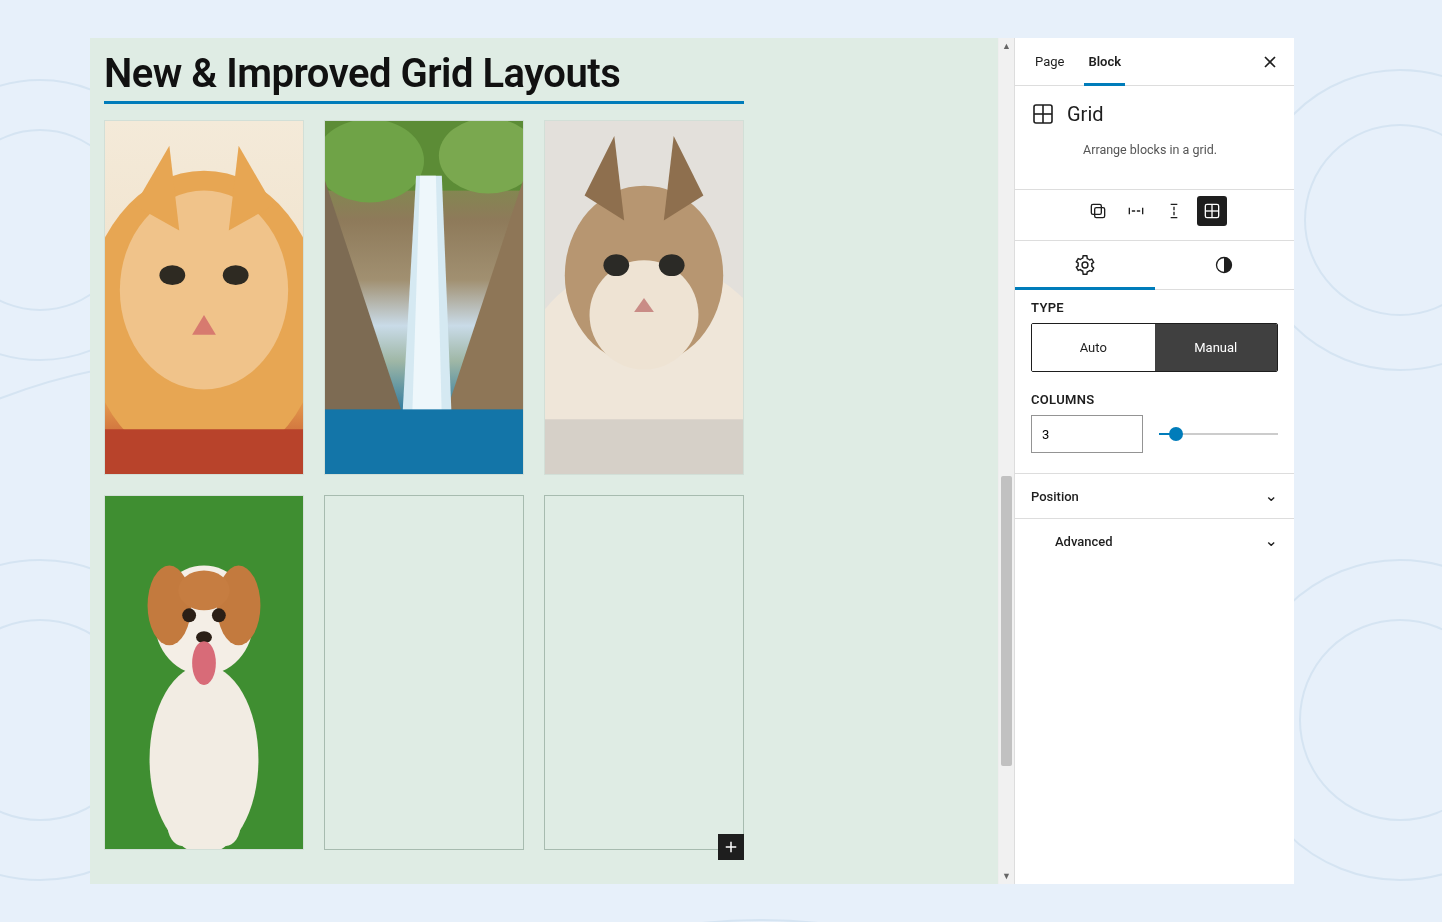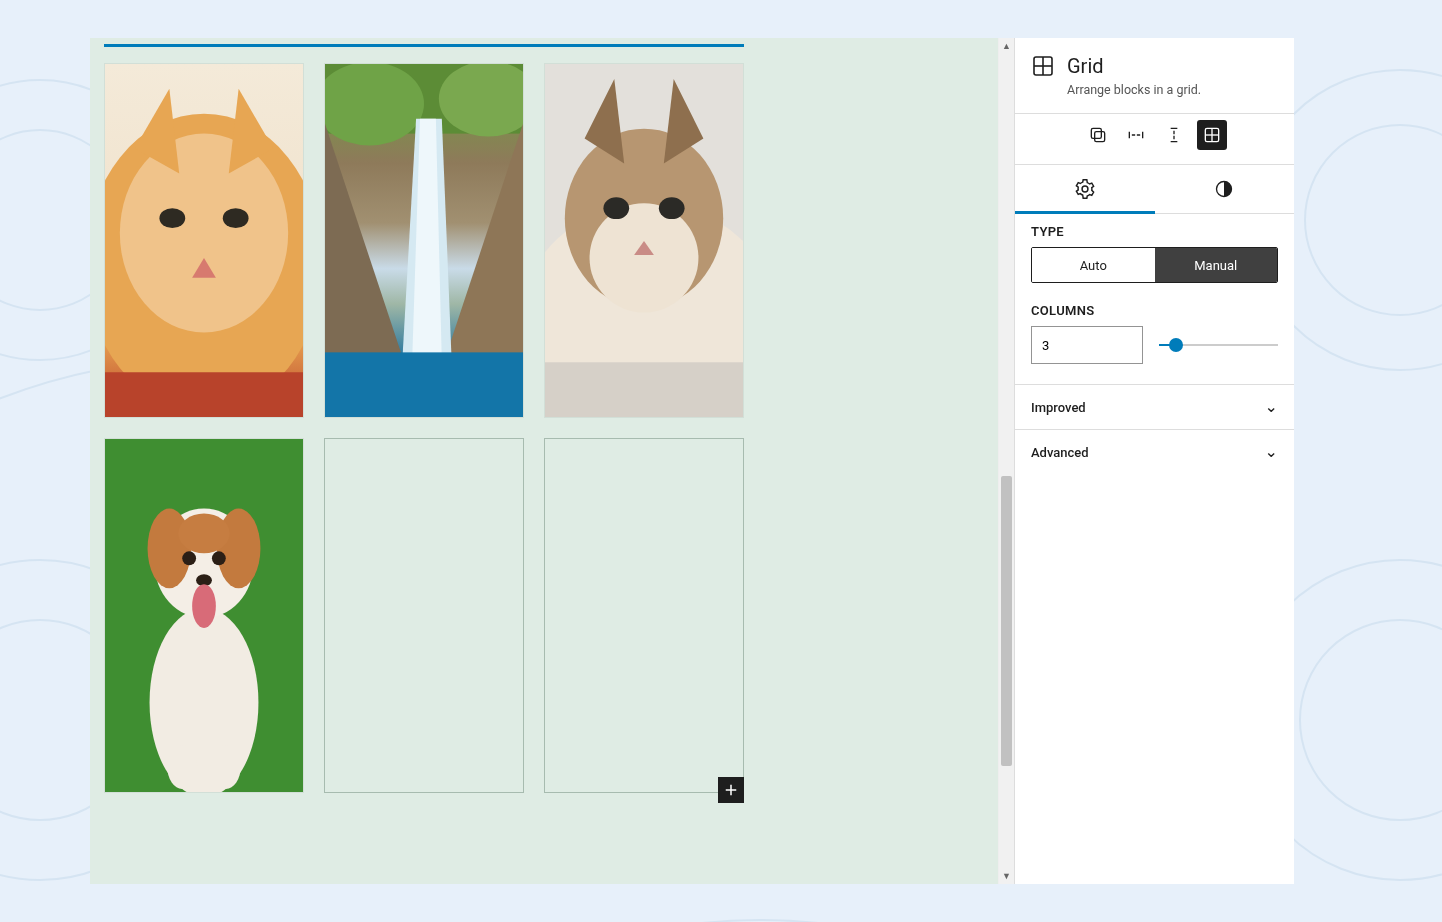--- a/index.html
+++ b/index.html
@@ -94,6 +94,7 @@
 
   <div class="canvas-wrap">
     <div class="canvas">
+      <h1 class="page-title">New &amp; Improved Grid Layouts</h1>
       <div class="title-underline"></div>
 
       <div class="grid" style="position:relative;">

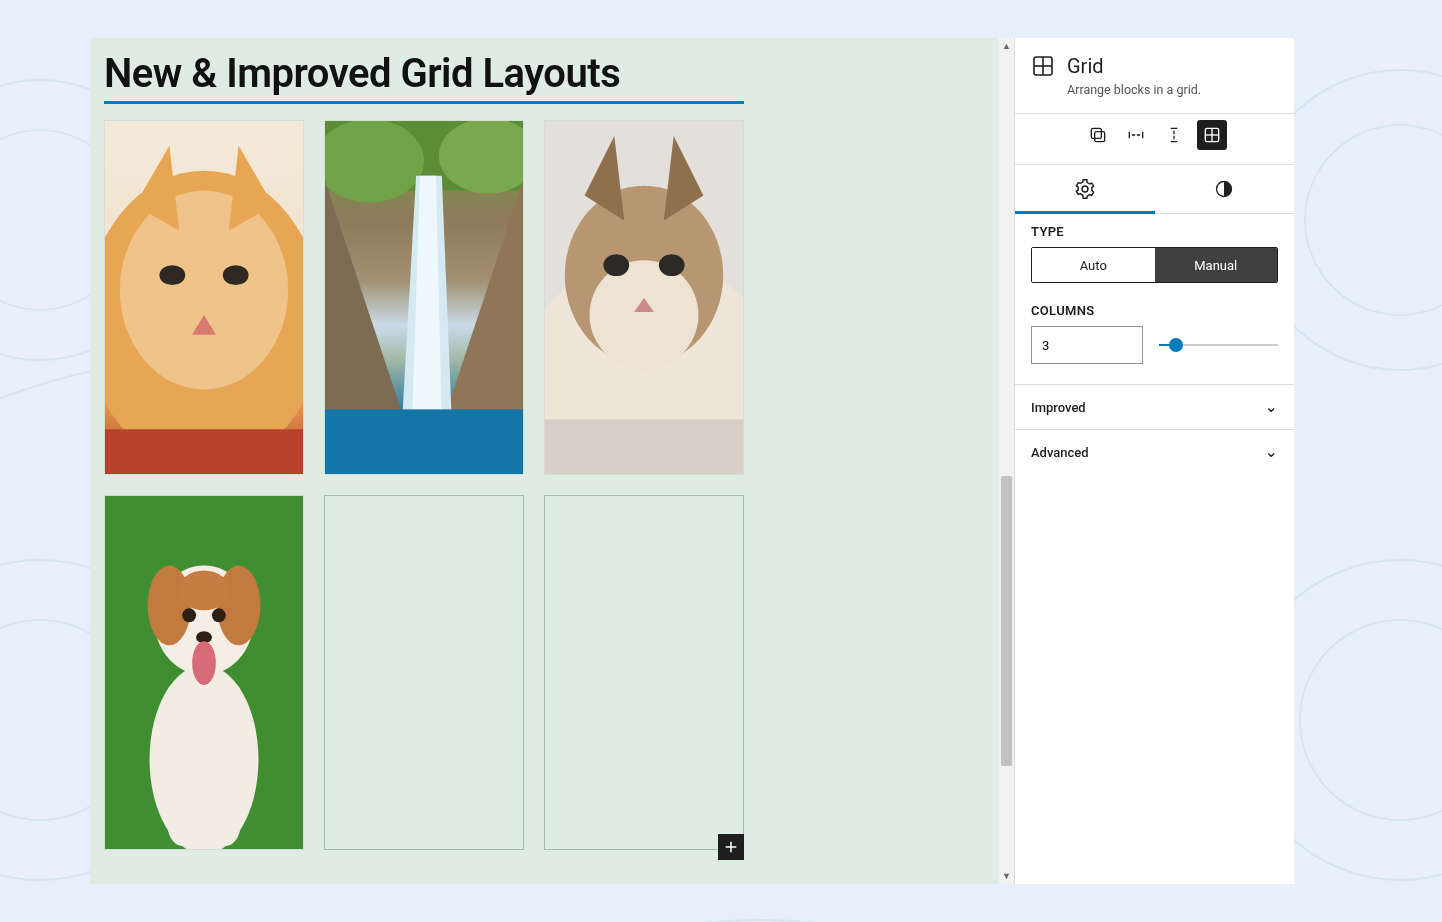--- a/index.html
+++ b/index.html
@@ -179,6 +179,15 @@
   </div>
 
   <aside class="panel">
+    <div class="tabs">
+      <div class="tab">Page</div>
+      <div class="tab active">Block</div>
+      <div class="close-x">
+        <svg width="20" height="20" viewBox="0 0 24 24">
+            <path stroke="currentColor" stroke-width="2" fill="none" d="M6 6l12 12M18 6L6 18"></path>
+          </svg>
+      </div>
+    </div>
 
     <div class="block-head">
       <svg class="block-icon" viewBox="0 0 24 24">

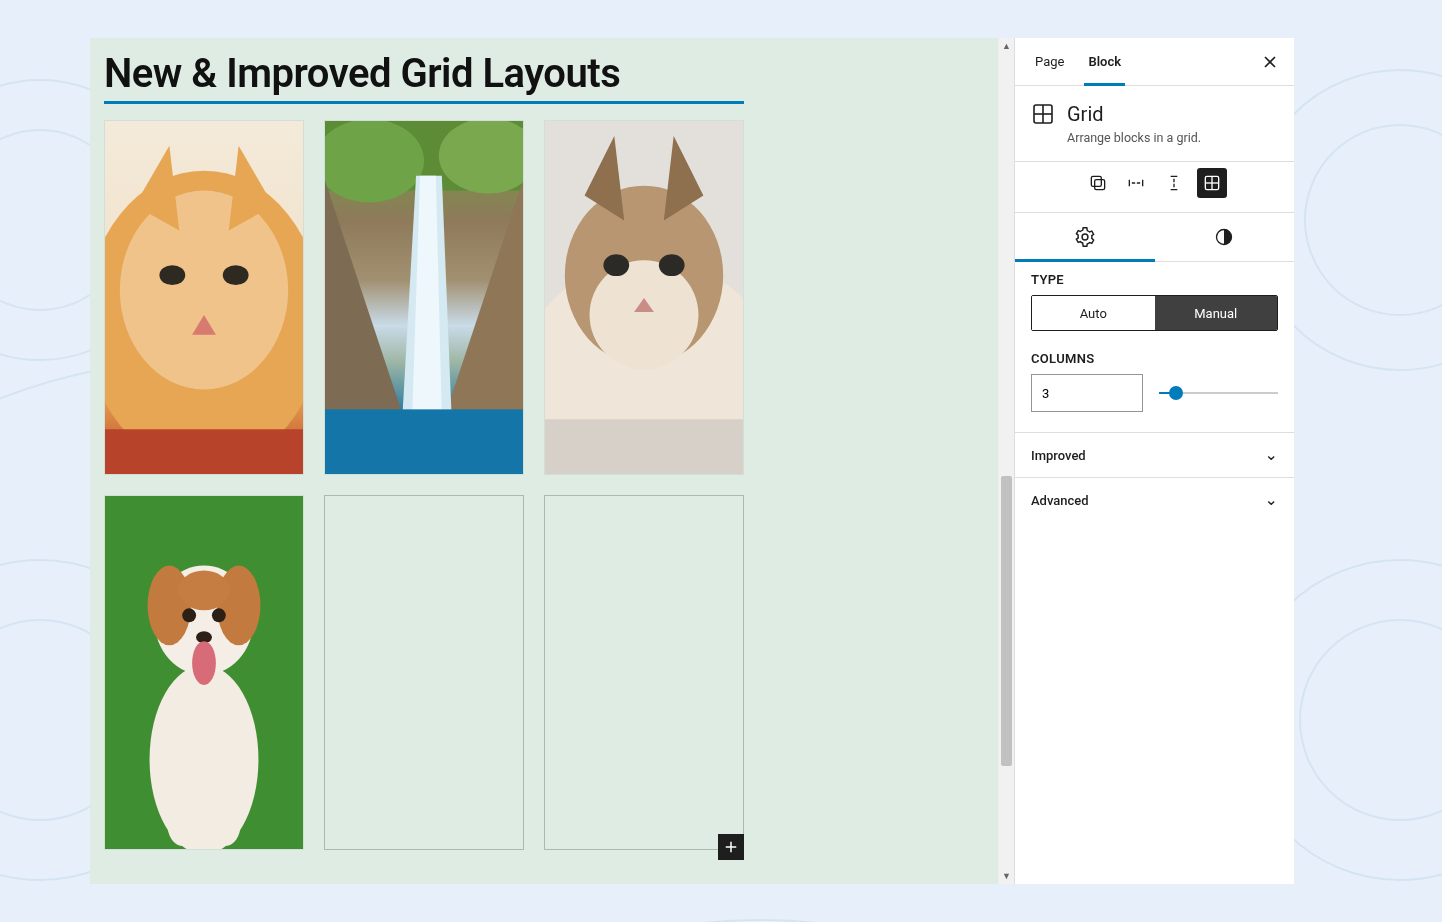--- a/index.html
+++ b/index.html
@@ -47,7 +47,7 @@
   .block-head{display:flex;padding:16px;gap:12px;align-items:flex-start;border-bottom:1px solid var(--border);}
   .block-icon{width:24px;height:24px;flex:none;}
   .block-head-text h3{margin:0 0 4px 0;font-size:20px;font-weight:400;}
-  .block-head-text p{margin:0;color:#555;font-size:12.5px;}
+  .block-head-text p{margin:16px;color:#555;font-size:12.5px;}
   .breadcrumb-row{display:flex;gap:8px;justify-content:center;padding:6px 0 14px 0;border-bottom:1px solid var(--border);}
   .crumb{width:30px;height:30px;display:flex;align-items:center;justify-content:center;border-radius:3px;cursor:pointer;color:#1e1e1e;}
   .crumb.active{background:#1e1e1e;color:#fff;}

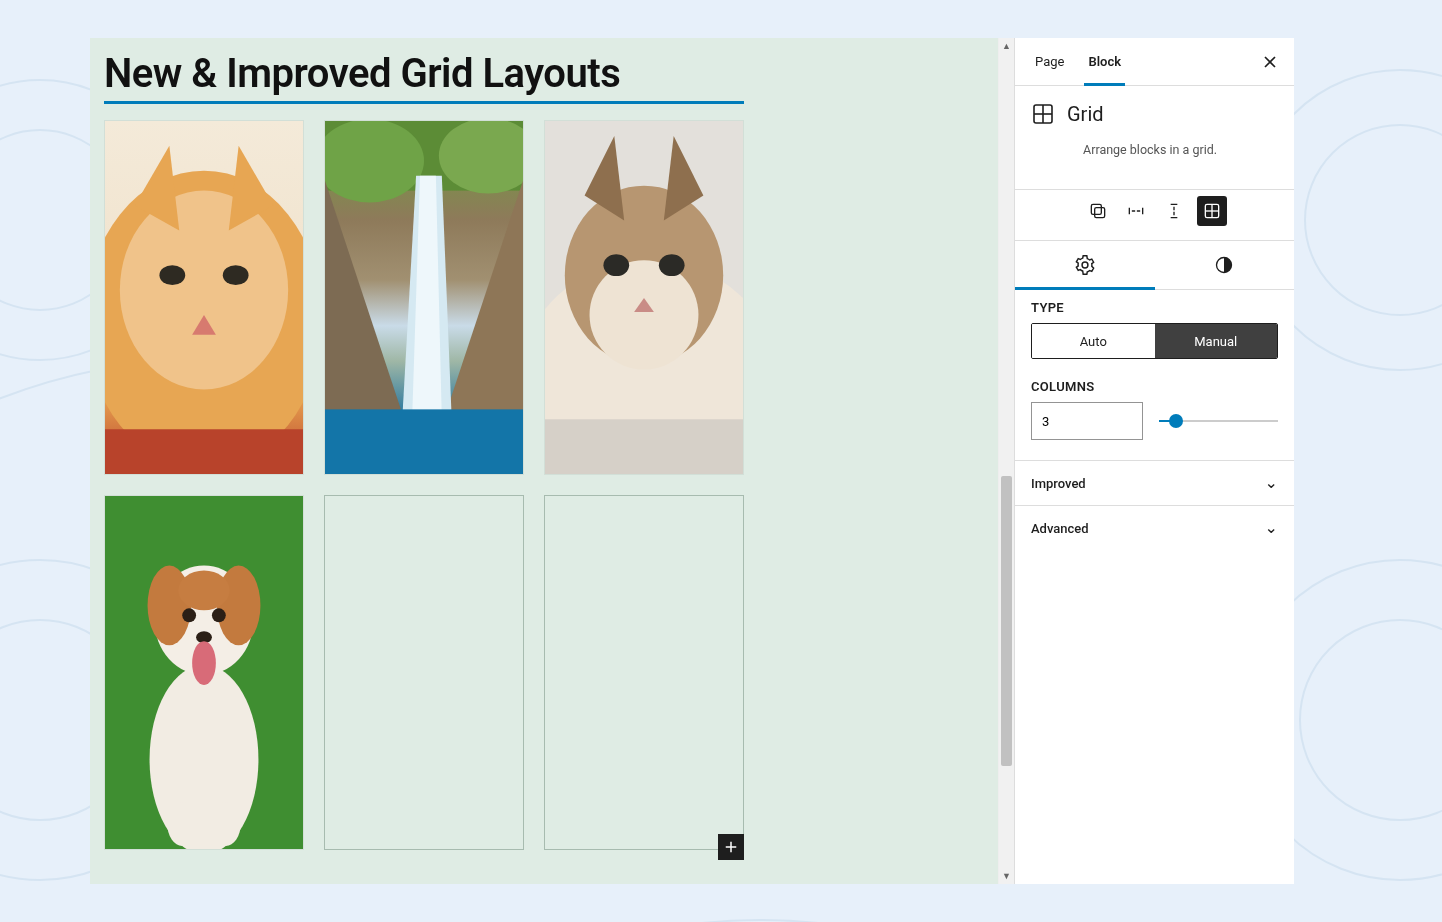--- a/index.html
+++ b/index.html
@@ -59,7 +59,7 @@
   .section-head{display:flex;align-items:center;justify-content:space-between;padding:14px 16px;cursor:pointer;font-weight:500;}
   .section-body{padding:4px 16px 20px 16px;}
   .field-label{font-size:13px;font-weight:600;letter-spacing:0.3px;color:#1e1e1e;text-transform:uppercase;margin:6px 0 8px 0;}
-  .seg{display:flex;border:1px solid #1e1e1e;border-radius:2px;overflow:hidden;height:36px;}
+  .seg{display:flex;border:1px solid #1e1e1e;border-radius:2px;overflow:hidden;height:49px;}
   .seg-btn{flex:1;display:flex;align-items:center;justify-content:center;font-size:13px;cursor:pointer;background:#fff;color:#1e1e1e;}
   .seg-btn.active{background:#404040;color:#fff;}
   .col-row{display:flex;align-items:center;gap:16px;margin-top:8px;}

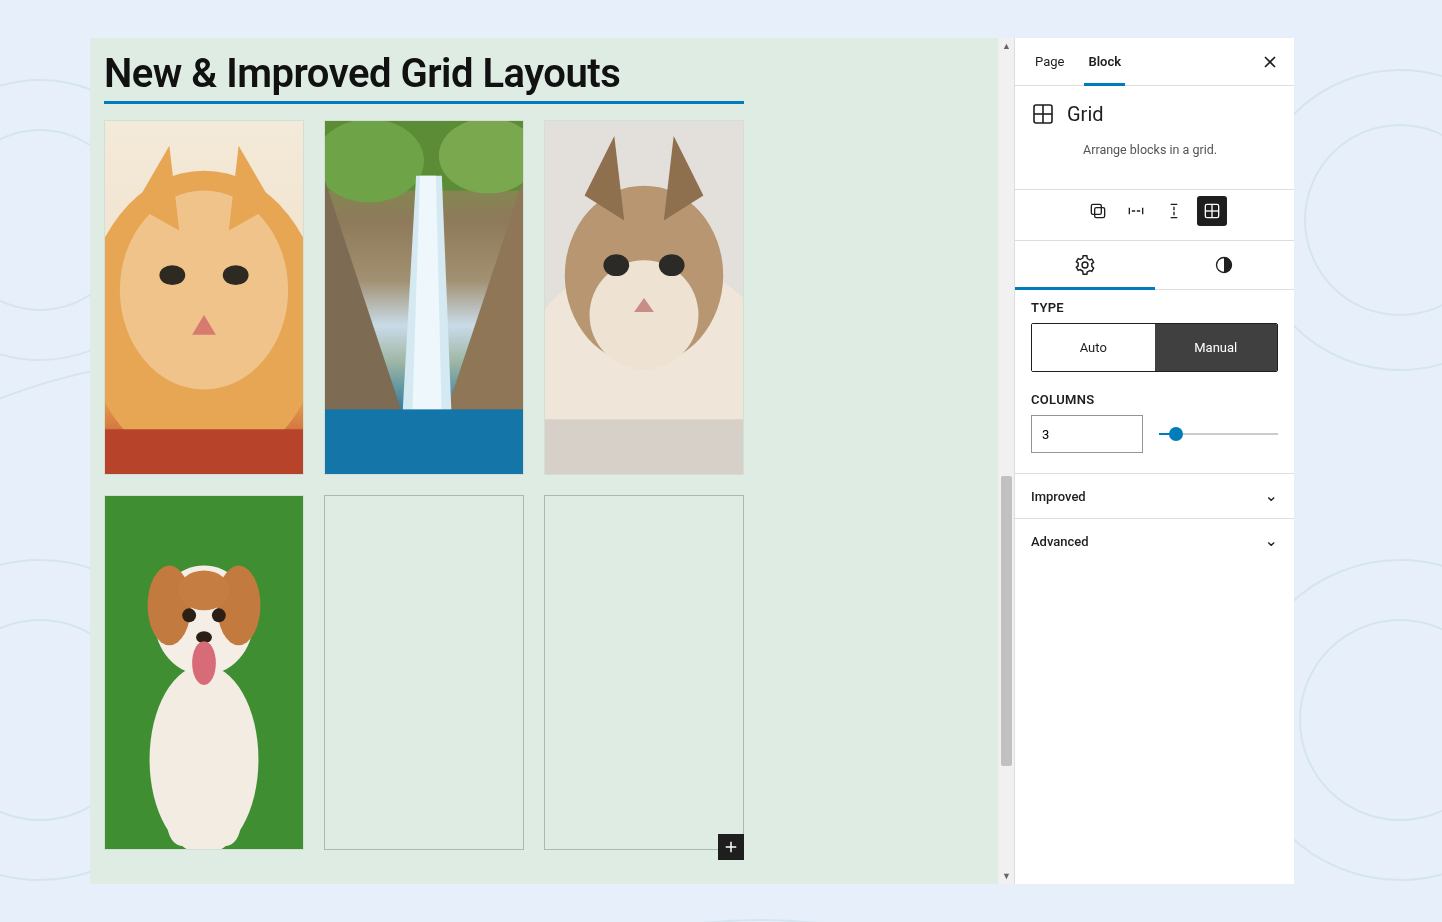--- a/index.html
+++ b/index.html
@@ -265,7 +265,7 @@
 
     <div class="section">
       <div class="section-head">
-        <span>Improved</span>
+        <span>Position</span>
         <span class="chev">⌄</span>
       </div>
     </div>

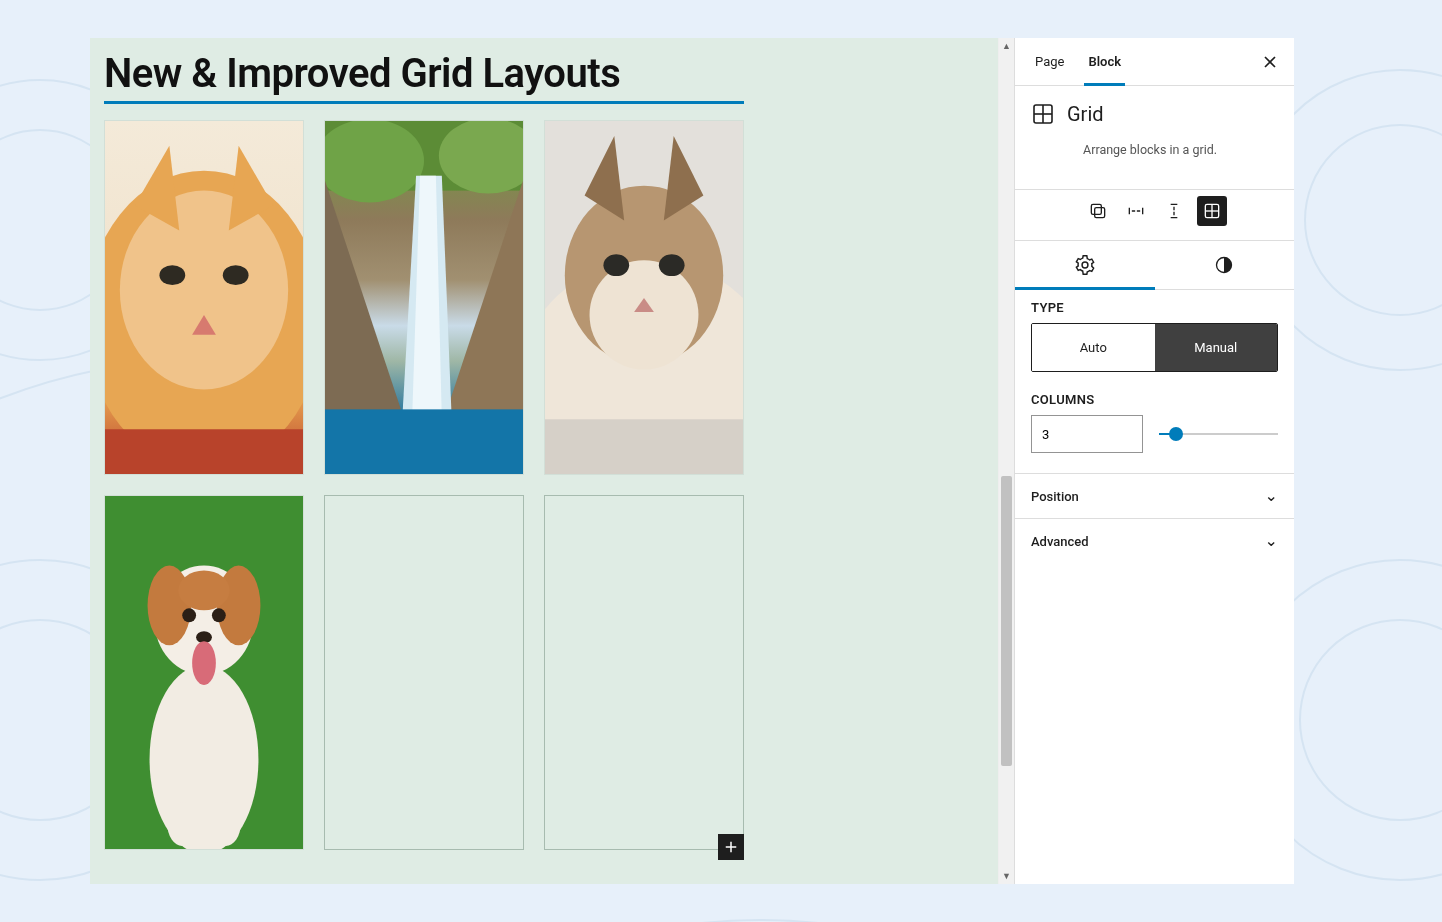--- a/index.html
+++ b/index.html
@@ -270,7 +270,7 @@
       </div>
     </div>
 
-    <div class="section" style="border-bottom:none;">
+    <div class="section" style="border-bottom:none;margin-left:24px;">
       <div class="section-head">
         <span>Advanced</span>
         <span class="chev">⌄</span>

